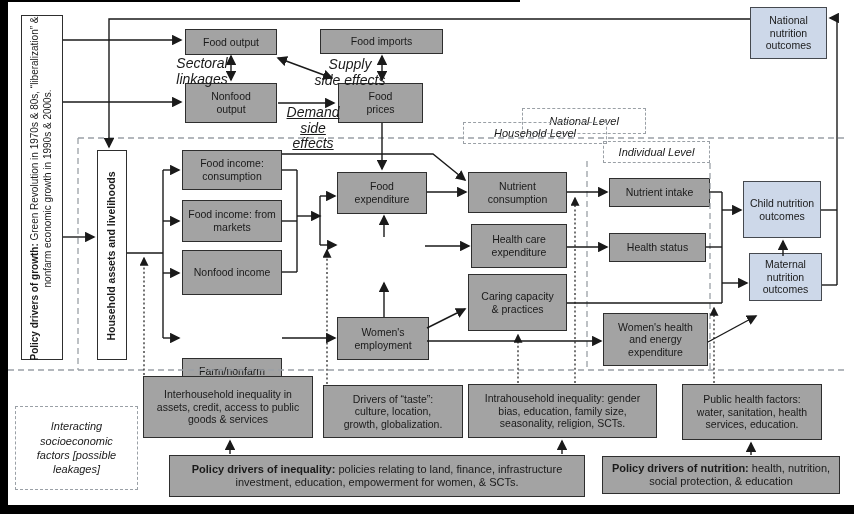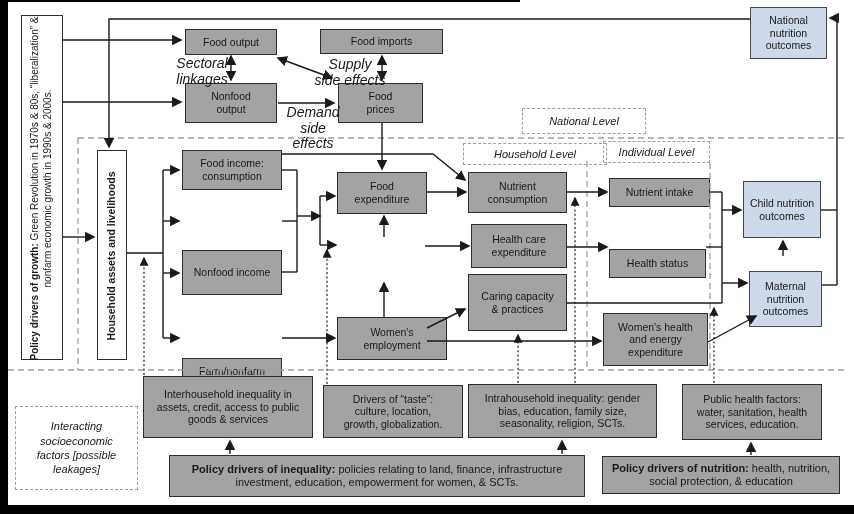--- a/index.html
+++ b/index.html
@@ -204,7 +204,7 @@
 
   <div class="flabel" style="left:173px;top:56px;width:58px;"><span>Sectoral linkages</span></div>
   <div class="flabel" style="left:314px;top:57px;width:72px;"><span>Supply side effects</span></div>
-  <div class="flabel" style="left:281px;top:105px;width:64px;"><span>Demand side effects</span></div>
+  <div class="flabel" style="left:281px;top:105px;width:64px;text-decoration:underline;"><span>Demand side effects</span></div>
 
   <div class="bar" style="left:0;top:0;width:8px;height:514px;"></div>
   <div class="bar" style="left:0;top:505px;width:854px;height:9px;"></div>

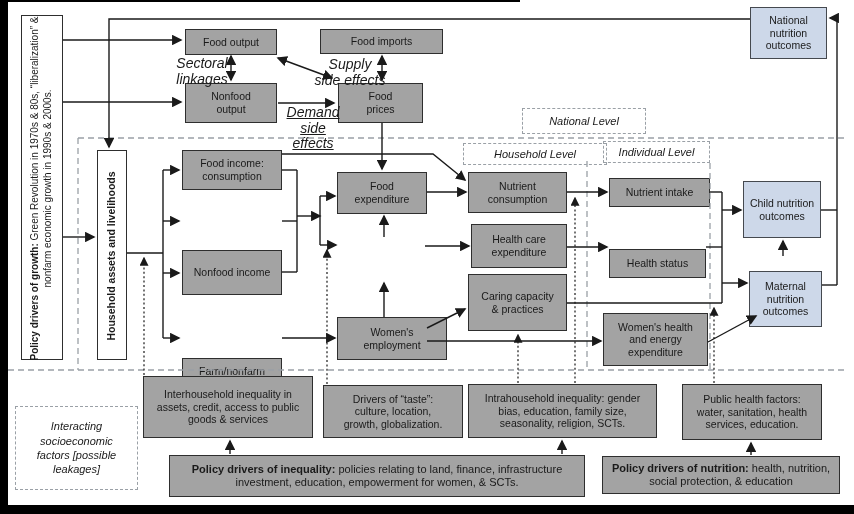--- a/index.html
+++ b/index.html
@@ -192,7 +192,7 @@
   <div class="dashedbox" style="left:522px;top:108px;width:124px;height:26px;">
       <span>National Level</span>
     </div>
-  <div class="dashedbox" style="left:463px;top:143px;width:144px;height:22px;text-align:center;">
+  <div class="dashedbox" style="left:463px;top:122px;width:144px;height:22px;text-align:center;">
       <span>Household Level</span>
     </div>
   <div class="dashedbox" style="left:603px;top:141px;width:107px;height:22px;">

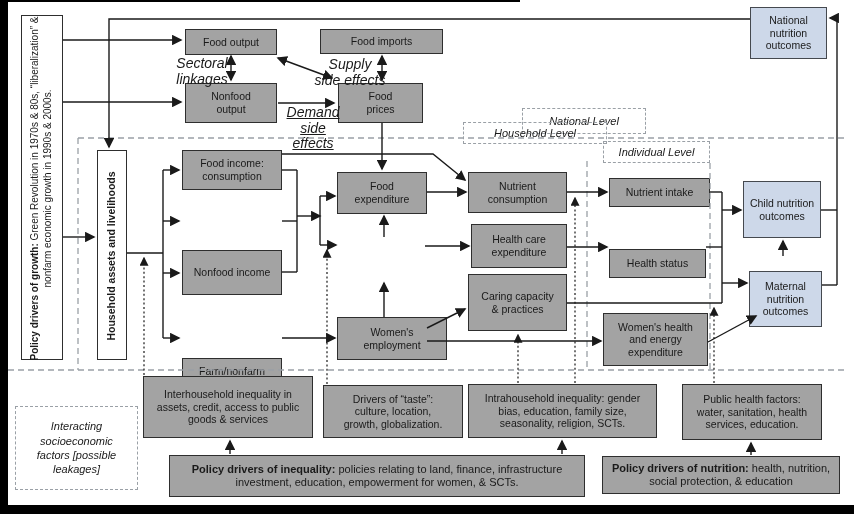--- a/index.html
+++ b/index.html
@@ -128,6 +128,9 @@
   <div class="box" style="left:182px;top:150px;width:100px;height:40px;">
       <span>Food income: consumption</span>
     </div>
+  <div class="box" style="left:182px;top:200px;width:100px;height:42px;">
+      <span>Food income: from markets</span>
+    </div>
   <div class="box" style="left:182px;top:250px;width:100px;height:45px;">
       <span>Nonfood income</span>
     </div>

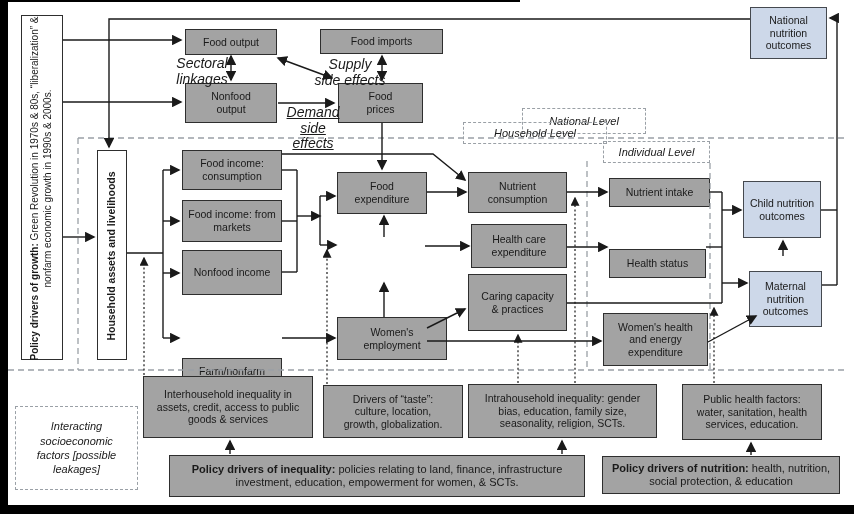--- a/index.html
+++ b/index.html
@@ -158,7 +158,7 @@
   <div class="box" style="left:609px;top:178px;width:101px;height:29px;">
       <span>Nutrient intake</span>
     </div>
-  <div class="box" style="left:609px;top:233px;width:97px;height:29px;margin-top:16px;">
+  <div class="box" style="left:609px;top:233px;width:97px;height:29px;">
       <span>Health status</span>
     </div>
   <div class="box" style="left:603px;top:313px;width:105px;height:53px;padding:0 10px;">

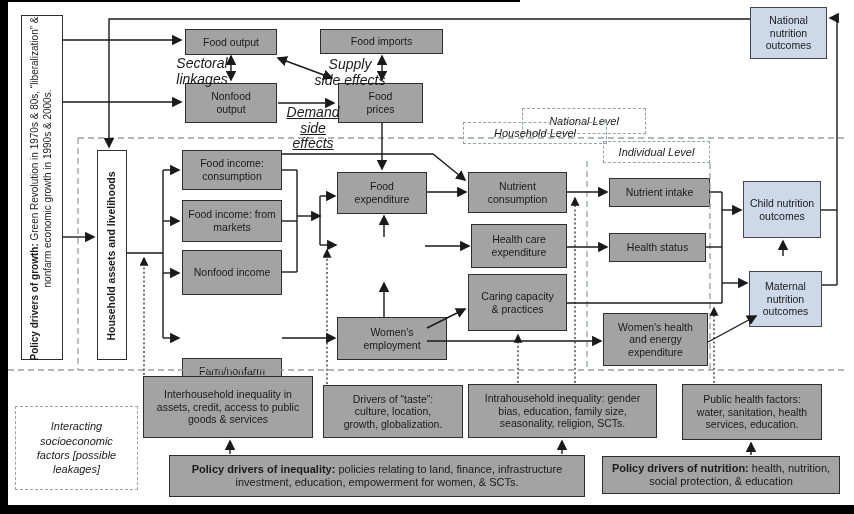--- a/index.html
+++ b/index.html
@@ -168,7 +168,7 @@
   <div class="box shaded" style="left:743px;top:181px;width:78px;height:57px;">
       <span>Child nutrition outcomes</span>
     </div>
-  <div class="box shaded" style="left:749px;top:271px;width:73px;height:56px;">
+  <div class="box shaded" style="left:749px;top:253px;width:73px;height:48px;">
       <span>Maternal nutrition outcomes</span>
     </div>
 

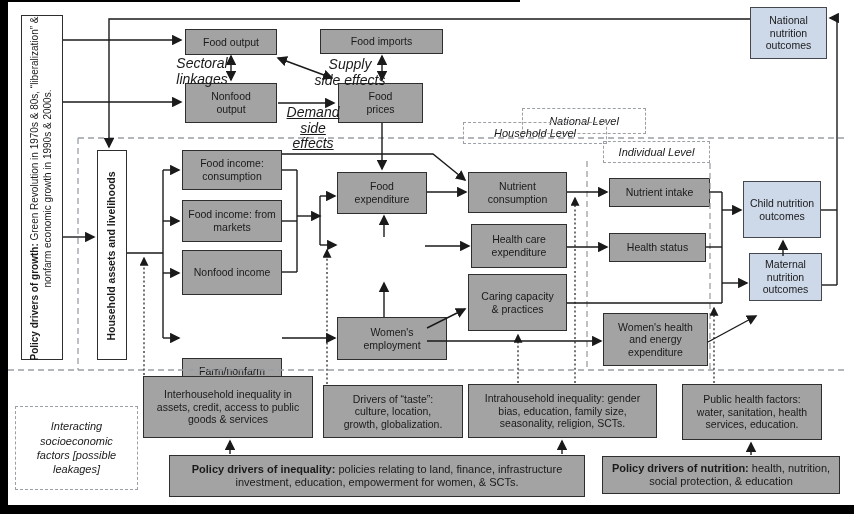--- a/index.html
+++ b/index.html
@@ -141,7 +141,7 @@
   <div class="box" style="left:337px;top:172px;width:90px;height:42px;padding:0 4px;">
       <span>Food expenditure</span>
     </div>
-  <div class="box" style="left:337px;top:317px;width:110px;height:43px;padding:0 6px;">
+  <div class="box" style="left:337px;top:317px;width:92px;height:43px;padding:0 6px;">
       <span>Women's employment</span>
     </div>
 

